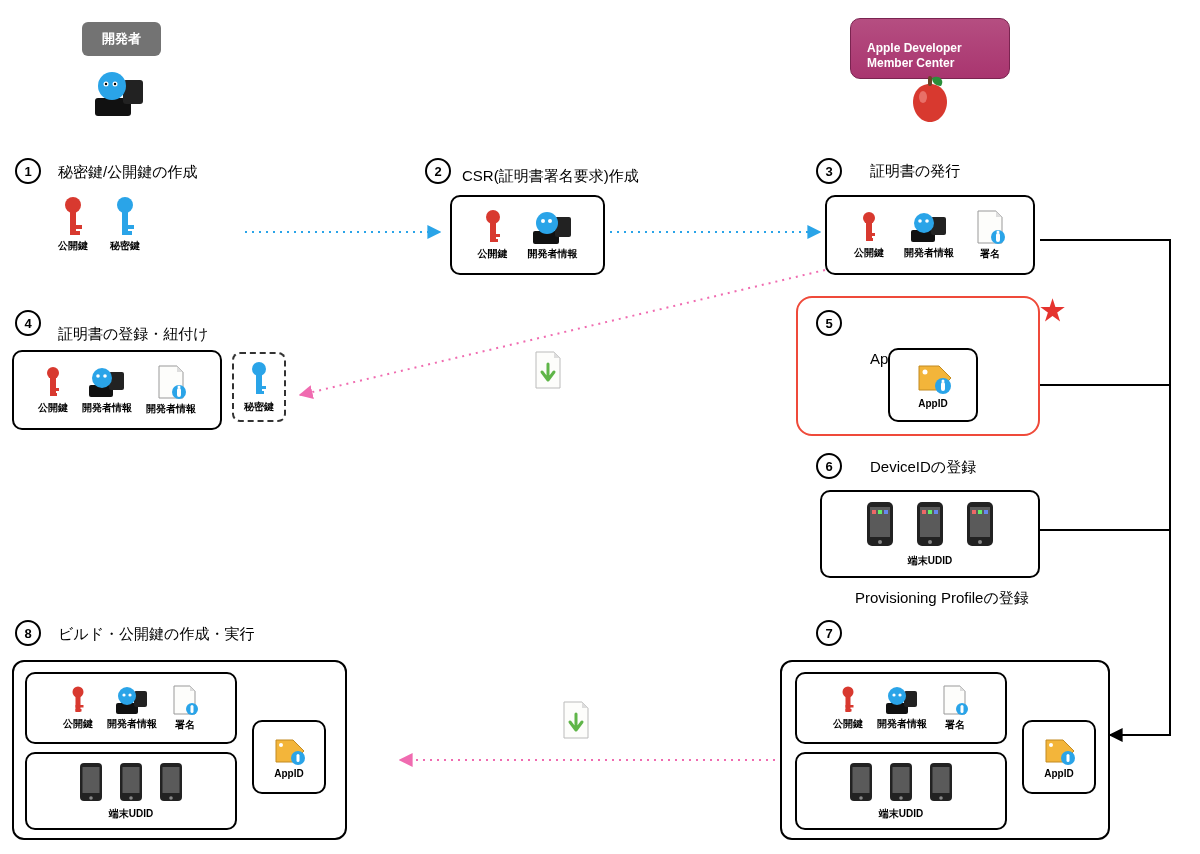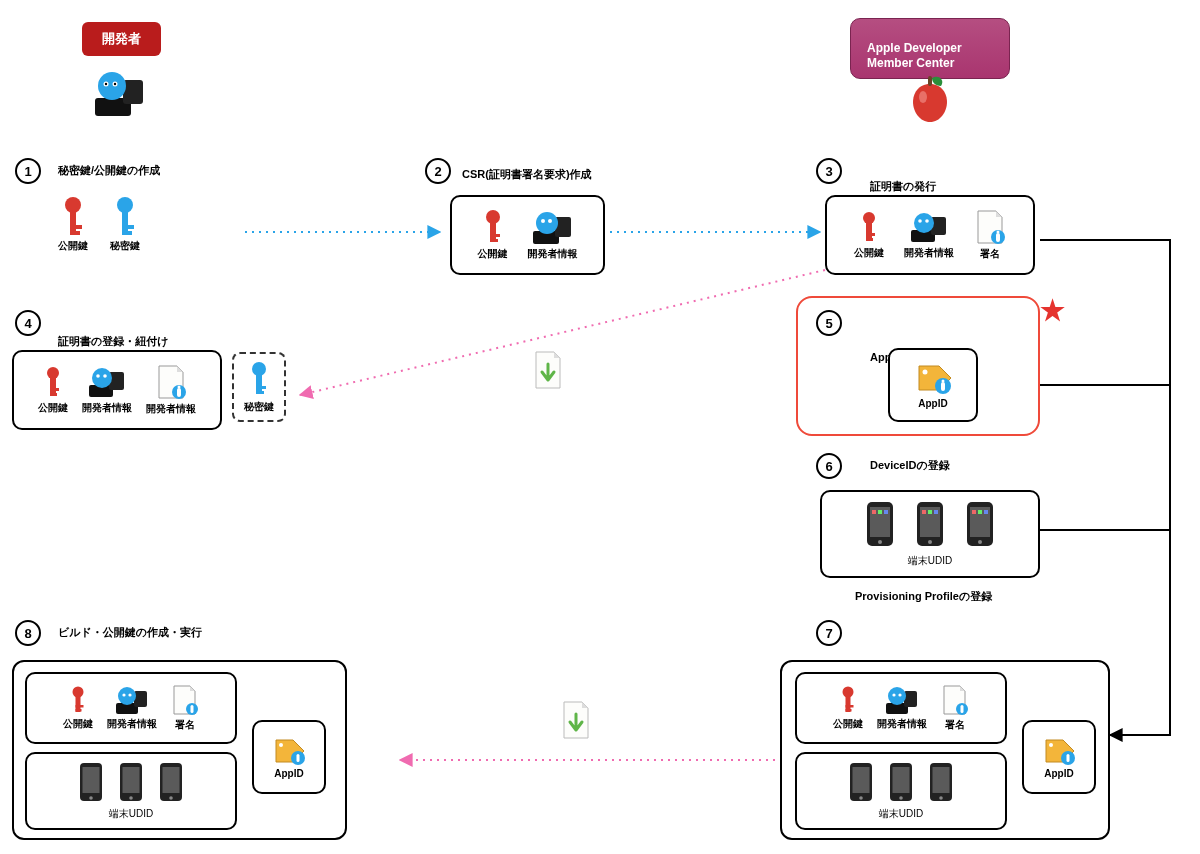--- a/index.html
+++ b/index.html
@@ -14,7 +14,7 @@
   }
   .abs { position: absolute; }
   .badge-dev {
-    background: #b91c1c;
+    background: #737373;
     color: #fff;
     padding: 8px 20px;
     border-radius: 6px;

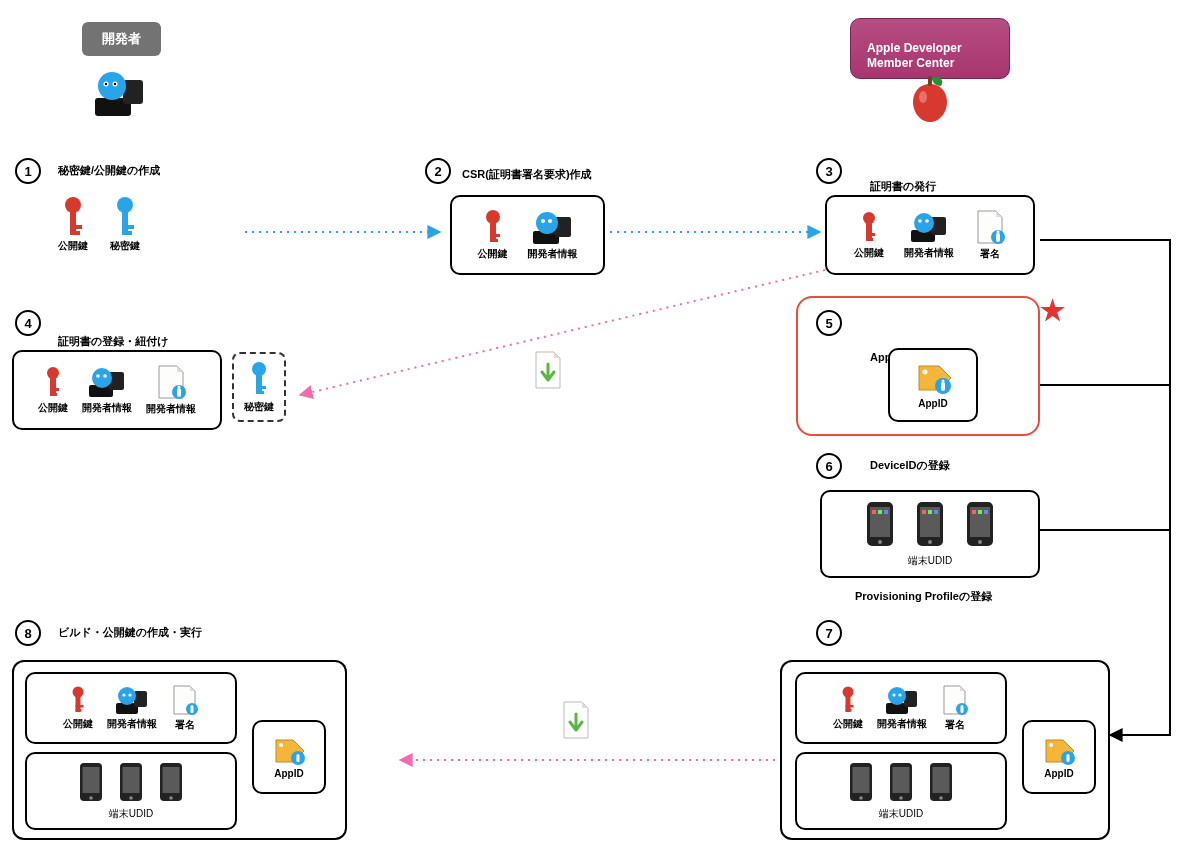--- a/index.html
+++ b/index.html
@@ -43,8 +43,8 @@
     background: #fff;
   }
   .step-title {
-    font-weight: bold;
-    font-size: 11px;
+    font-weight: normal;
+    font-size: 15px;
   }
   .rbox {
     border: 2px solid #000;

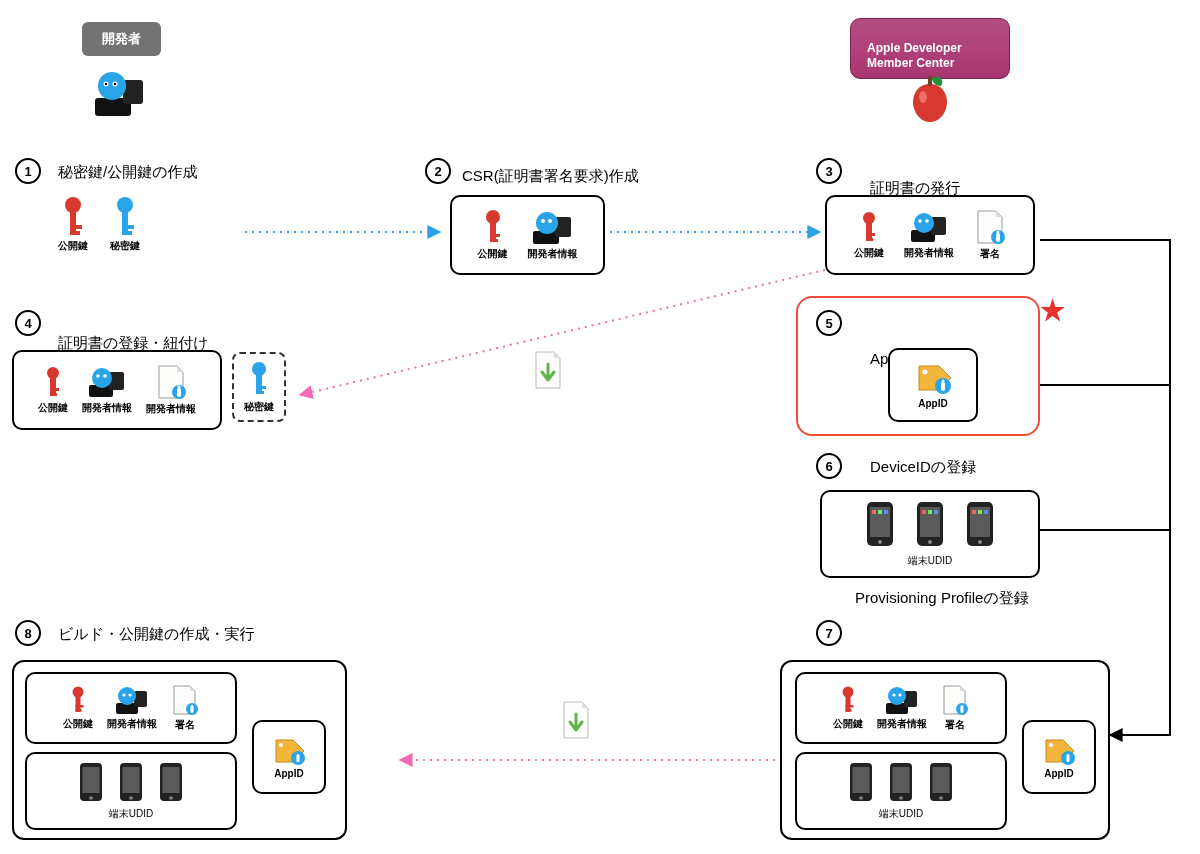--- a/index.html
+++ b/index.html
@@ -195,7 +195,7 @@
 <div class="abs step-circle" style="left:816px; top:158px;">
     <span>3</span>
   </div>
-<div class="abs step-title" style="left:870px; top:179px;">証明書の発行</div>
+<div class="abs step-title" style="left:870px; top:162px;">証明書の発行</div>
 <div class="abs rbox" style="left:825px; top:195px; width:210px; height:80px;">
   <div class="itm">
     <svg width="20" height="34">

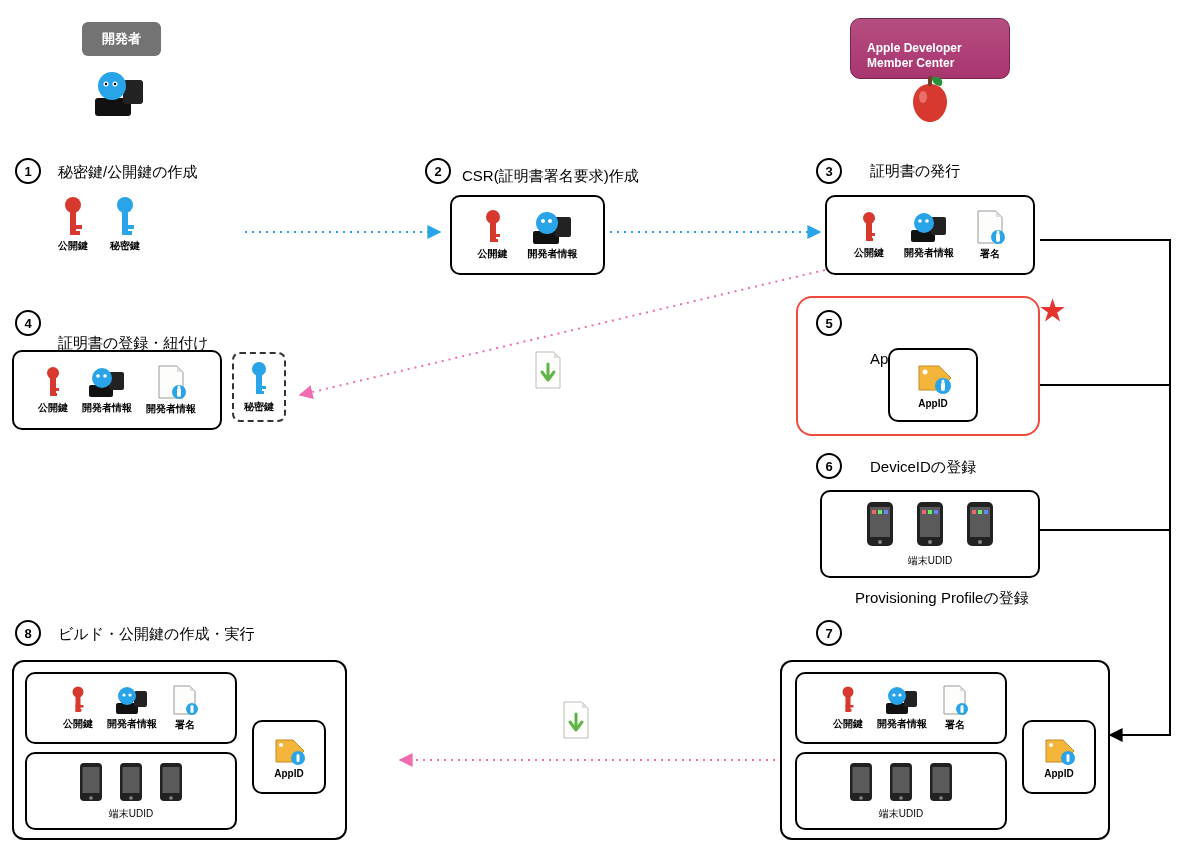--- a/index.html
+++ b/index.html
@@ -231,7 +231,7 @@
 <div class="abs step-circle" style="left:15px; top:310px;">
     <span>4</span>
   </div>
-<div class="abs step-title" style="left:58px; top:334px;">証明書の登録・紐付け</div>
+<div class="abs step-title" style="left:58px; top:325px;">証明書の登録・紐付け</div>
 <div class="abs rbox small" style="left:12px; top:350px; width:210px; height:80px;">
   <div class="itm">
     <svg width="20" height="34">

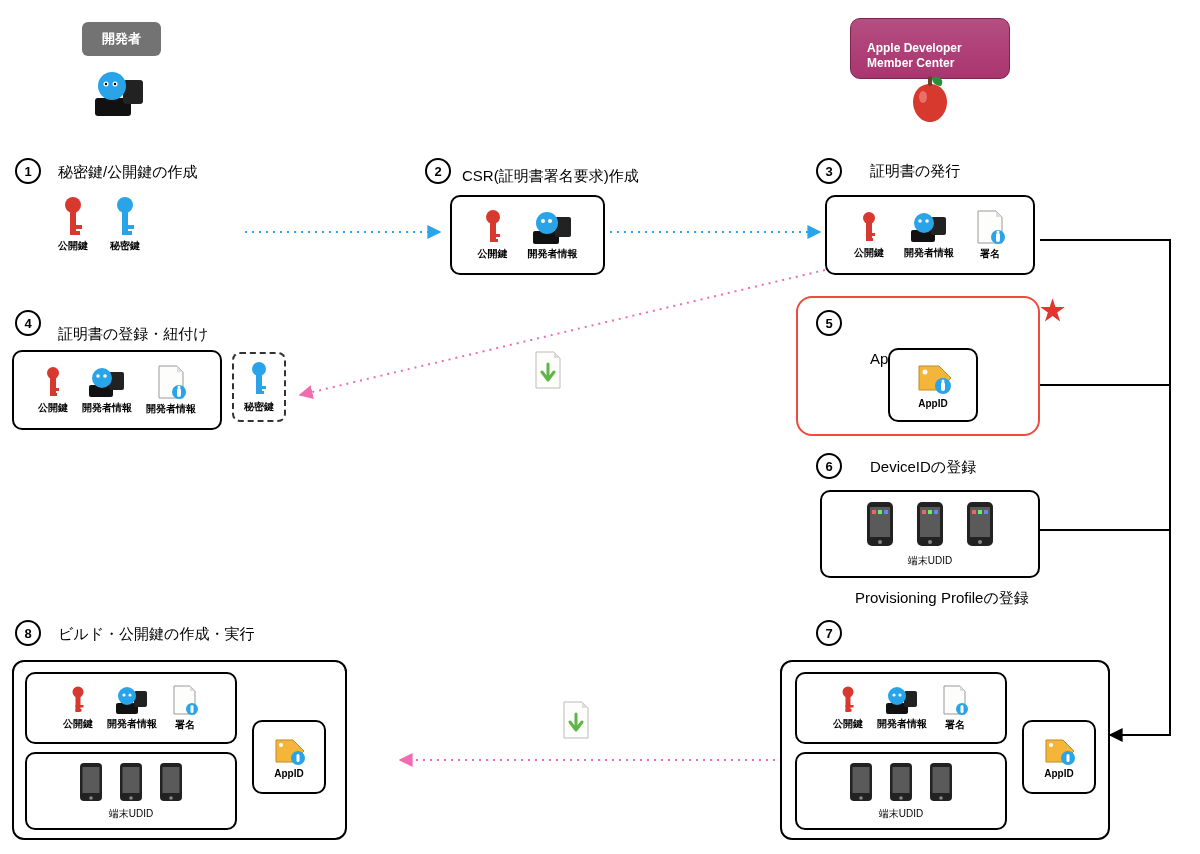--- a/index.html
+++ b/index.html
@@ -80,7 +80,7 @@
     font-weight: bold;
   }
   .itm svg, .itm .ico { display: block; }
-  .sublabel { font-size: 10px; font-weight: normal; margin-top: 4px; text-align:center; width:100%; }
+  .sublabel { font-size: 10px; font-weight: bold; margin-top: 4px; text-align:center; width:100%; }
   svg.arrows { position: absolute; left:0; top:0; pointer-events:none; }
   .star { color: #e5332e; font-size: 28px; font-weight: bold; }
 </style>

